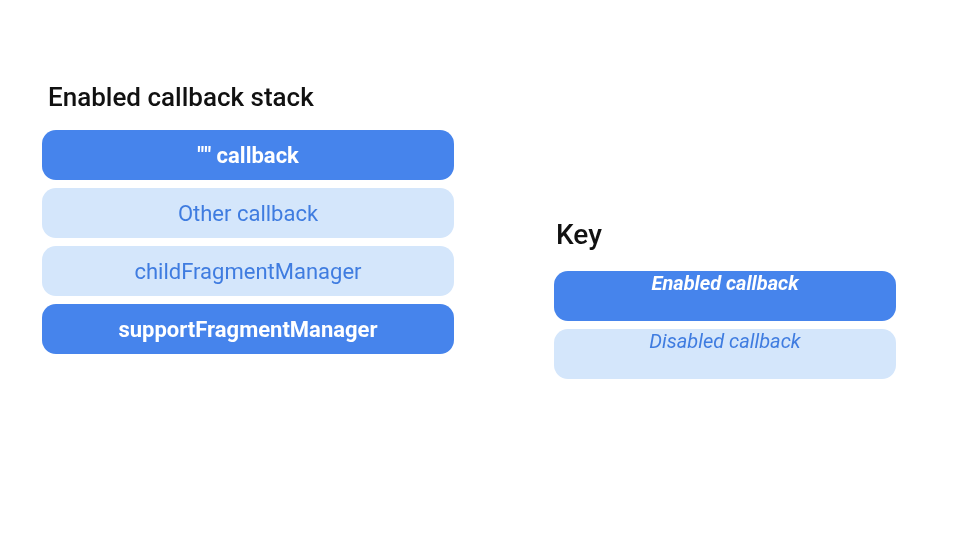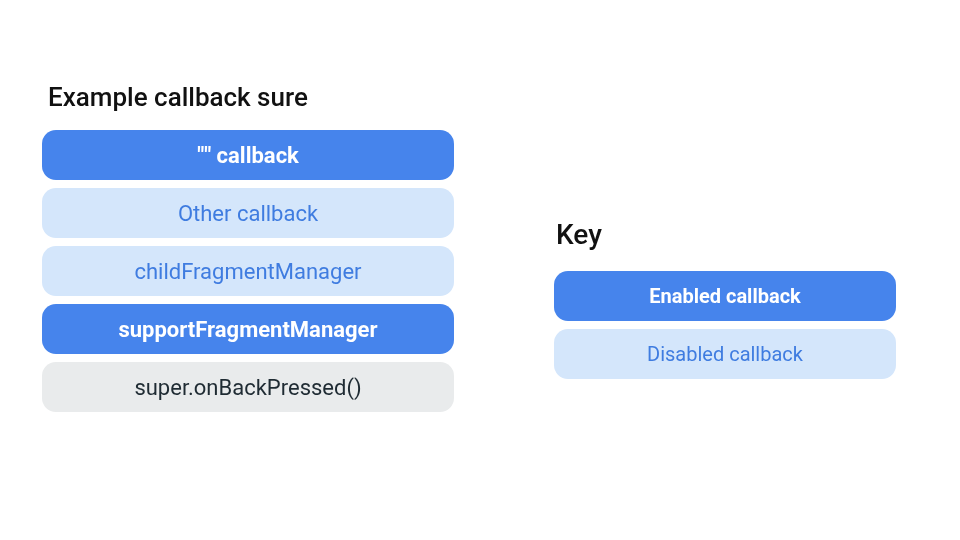--- a/index.html
+++ b/index.html
@@ -93,7 +93,7 @@
 <body>
 
 <div class="stack-col">
-  <div class="stack-title">Example callback sure</div>
+  <div class="stack-title">Enabled callback stack</div>
 
   <div class="pill pill-enabled">
     <span class="quoted">"</span>

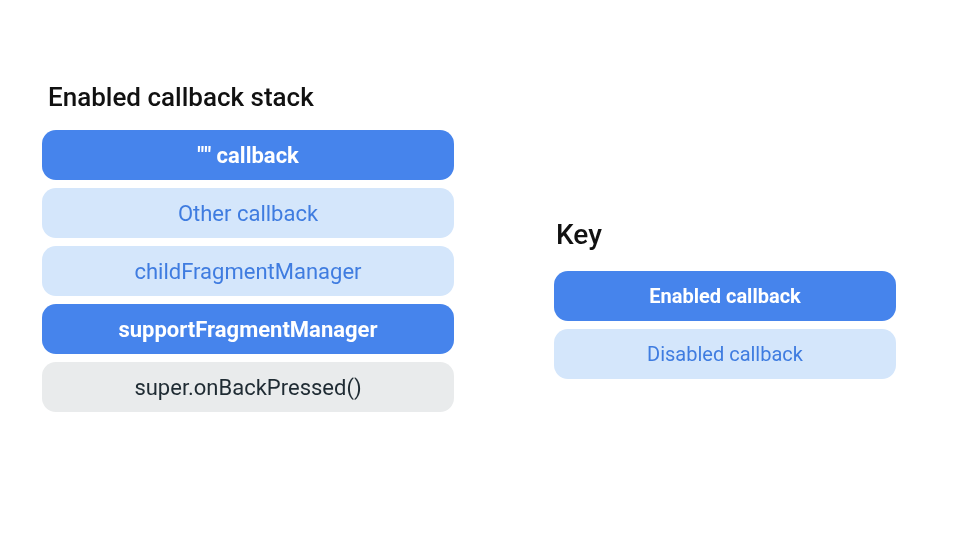--- a/index.html
+++ b/index.html
@@ -68,10 +68,10 @@
     height: 50px;
     border-radius: 14px;
     display: flex;
-    align-items: center;
     justify-content: center;
     font-size: 20px;
     margin-bottom: 8px;
+    font-style: italic;
   }
   .kpill-enabled {
     background: #4684ec;

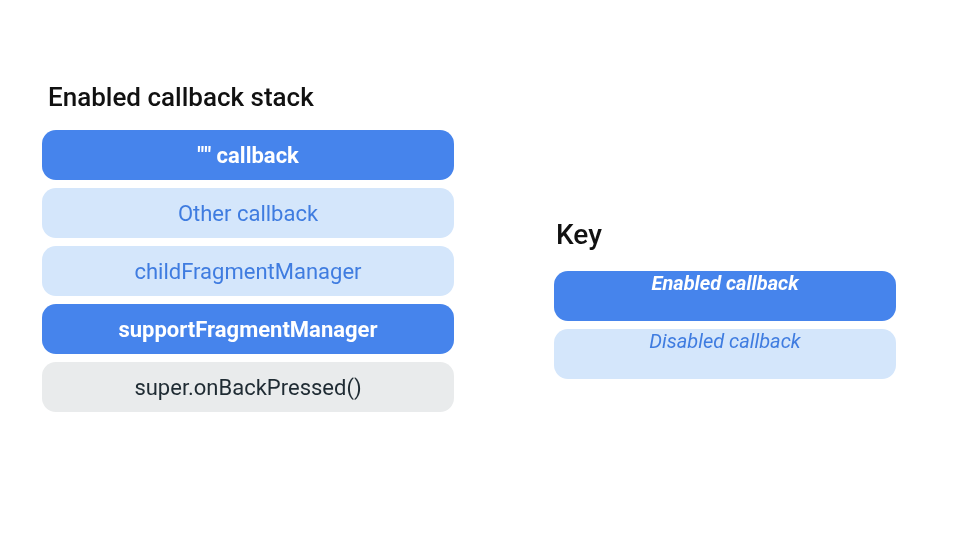--- a/index.html
+++ b/index.html
@@ -112,9 +112,6 @@
     <span>supportFragmentManager</span>
   </div>
 
-  <div class="pill pill-system">
-    <span>super.onBackPressed()</span>
-  </div>
 </div>
 
 <div class="key-col">

